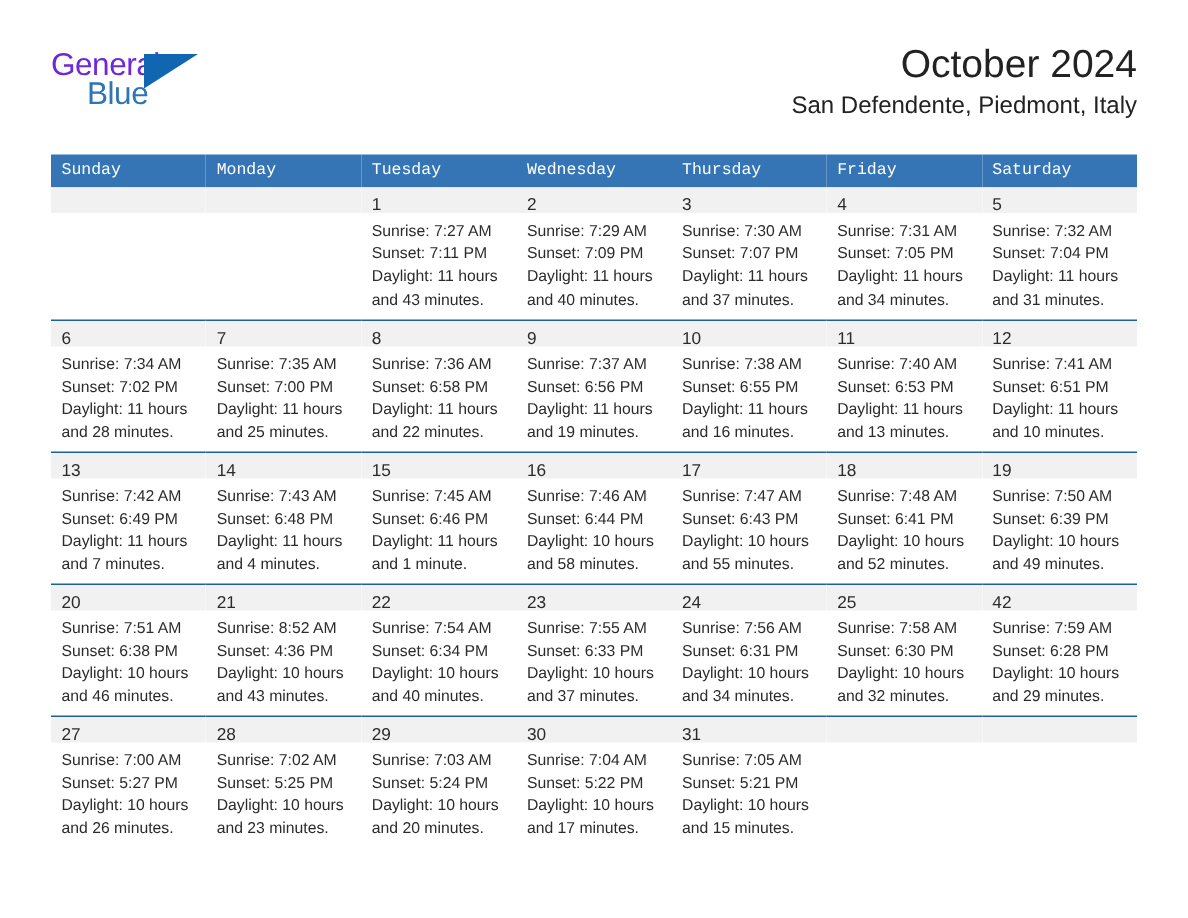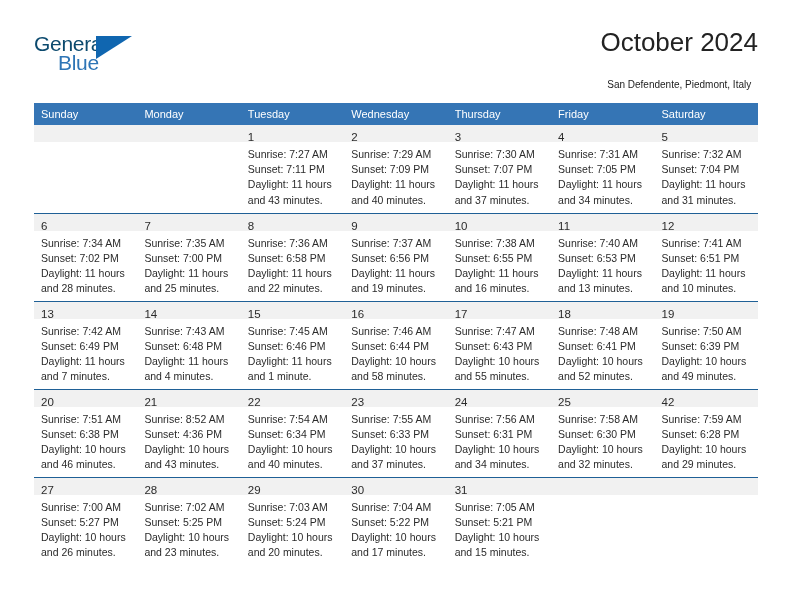--- a/index.html
+++ b/index.html
@@ -44,7 +44,7 @@
     top: 0;
     font-size: 21px;
     letter-spacing: -0.3px;
-    color: #0c4a6e;
+    color: #6d28d9;
     line-height: 24px;
   }
   .logo-blue {

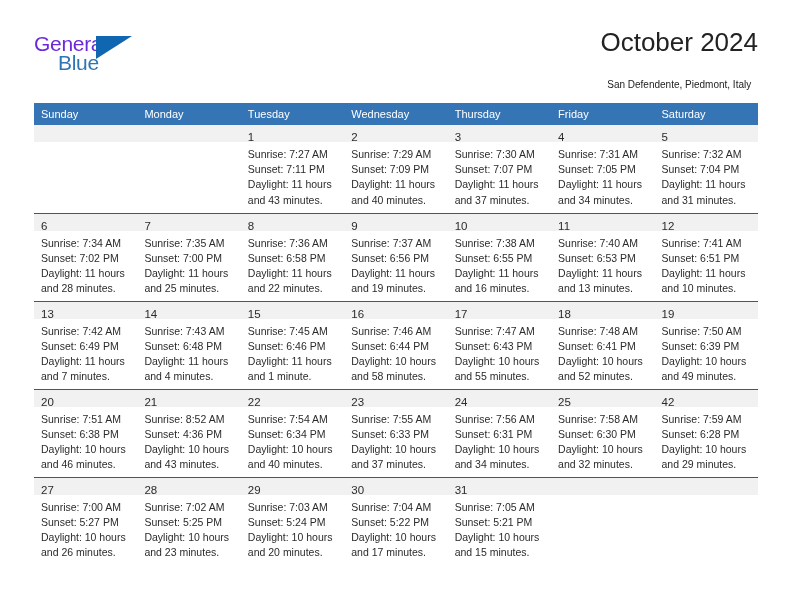--- a/index.html
+++ b/index.html
@@ -70,7 +70,7 @@
     position: absolute;
     right: 0;
     top: 0;
-    text-align: center;
+    text-align: right;
   }
   .cal-title {
     font-size: 26px;

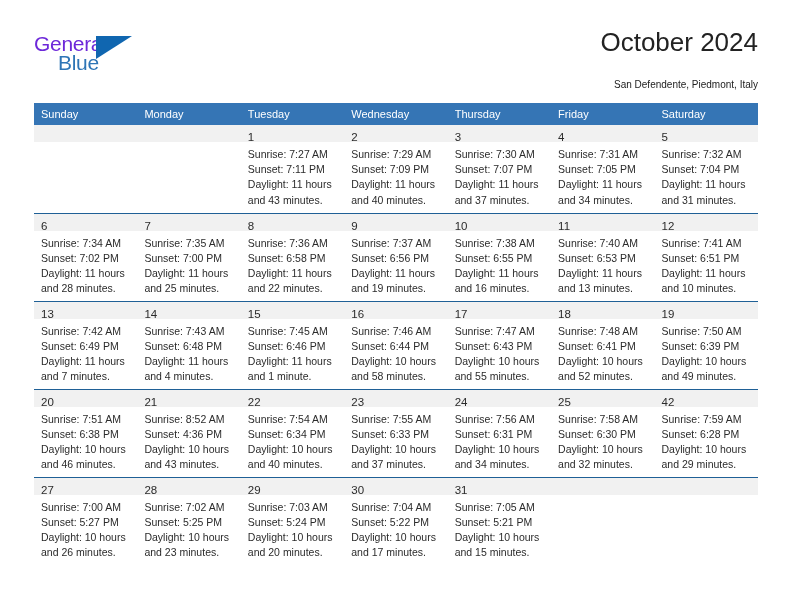--- a/index.html
+++ b/index.html
@@ -80,8 +80,8 @@
     white-space: nowrap;
   }
   .cal-subtitle {
-    margin-top: 18px;
-    font-size: 10px;
+    margin-top: 4px;
+    font-size: 16px;
     font-weight: normal;
     color: #222222;
     line-height: 18px;

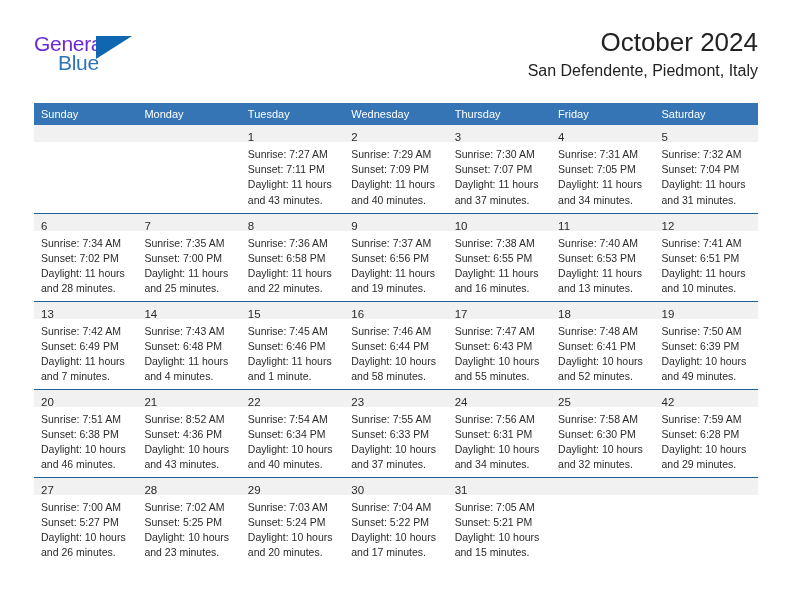--- a/index.html
+++ b/index.html
@@ -107,6 +107,7 @@
     padding: 5px 0 5px 7px;
     height: 12px;
     border: none;
+    font-family: Liberation Mono, monospace;
   }
 
   .calendar td {

